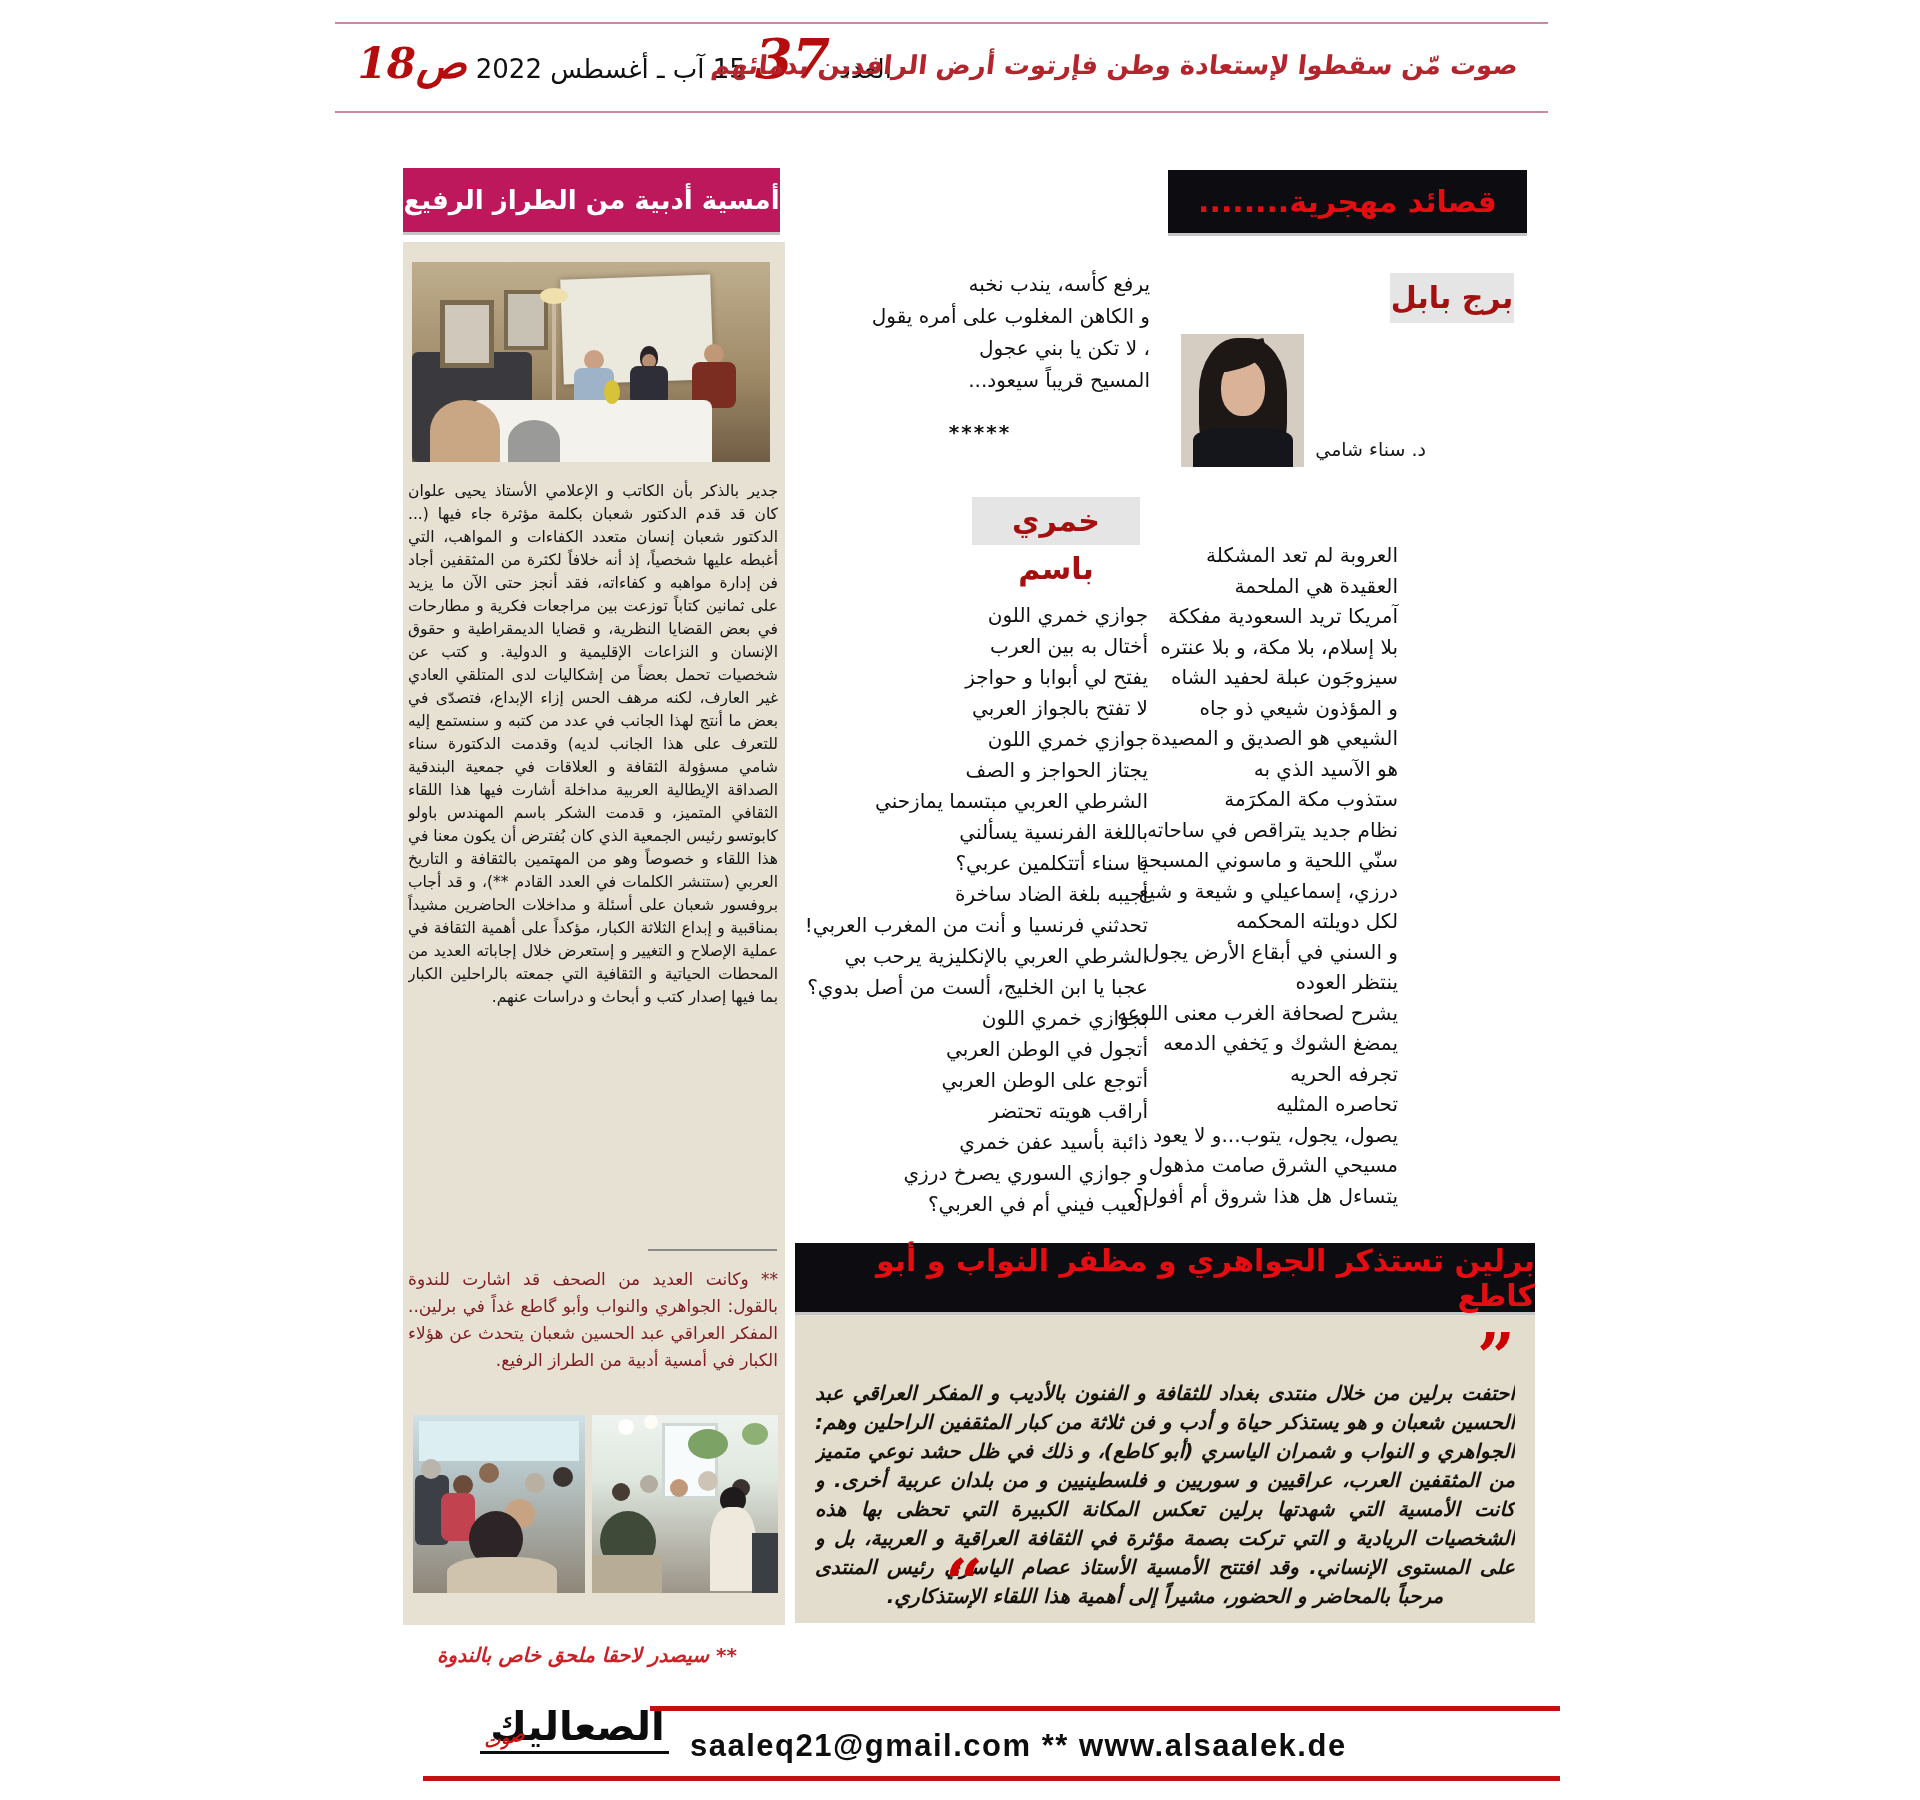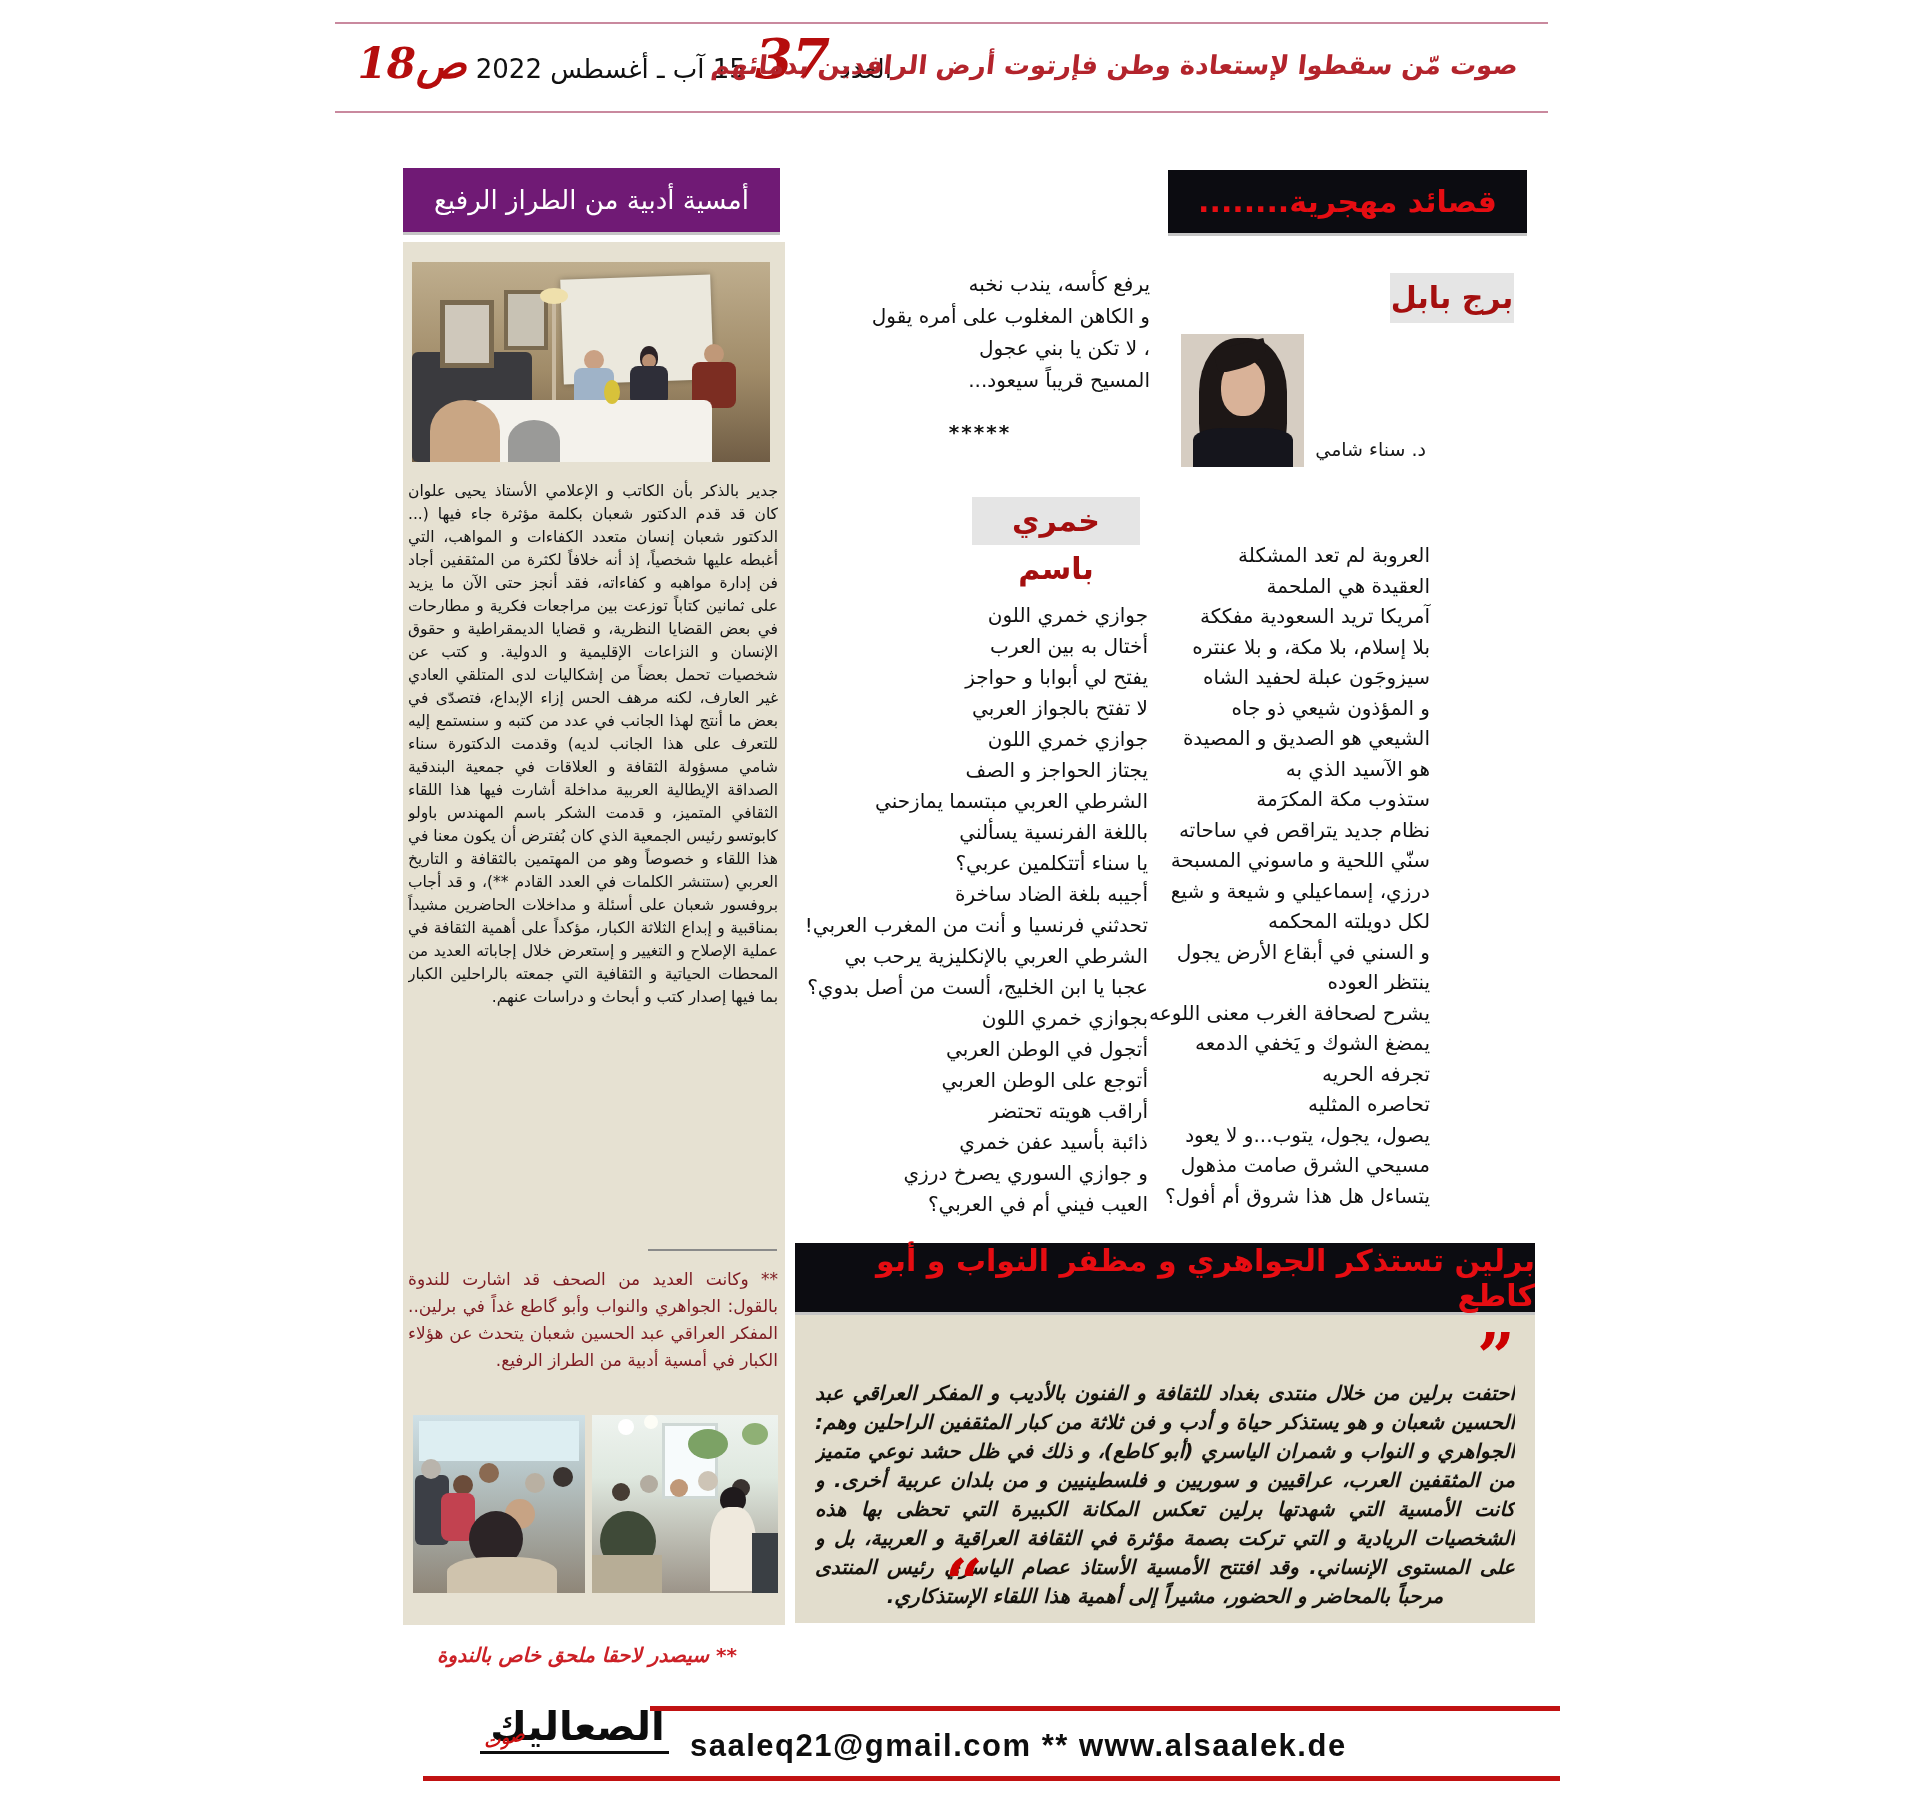--- a/index.html
+++ b/index.html
@@ -20,8 +20,8 @@
   
   .banner{position:absolute;display:flex;align-items:center;justify-content:center;
           box-shadow:0 3px 0 rgba(150,150,150,.55);}
-  .banner-maroon{left:403px;top:168px;width:377px;height:64px;background:#701a75;
-                 color:#ffffff;font-weight:normal;font-size:26px;direction:rtl;}
+  .banner-maroon{left:403px;top:168px;width:377px;height:64px;background:#be185d;
+                 color:#ffffff;font-weight:bold;font-size:26px;direction:rtl;}
   .banner-black{background:#0c0c11;color:#e60d12;font-weight:bold;direction:rtl;}
   .mid-banner{left:800px;top:170px;width:349px;height:63px;font-size:31px;}
   .right-banner{left:1168px;top:170px;width:359px;height:63px;font-size:30px;}

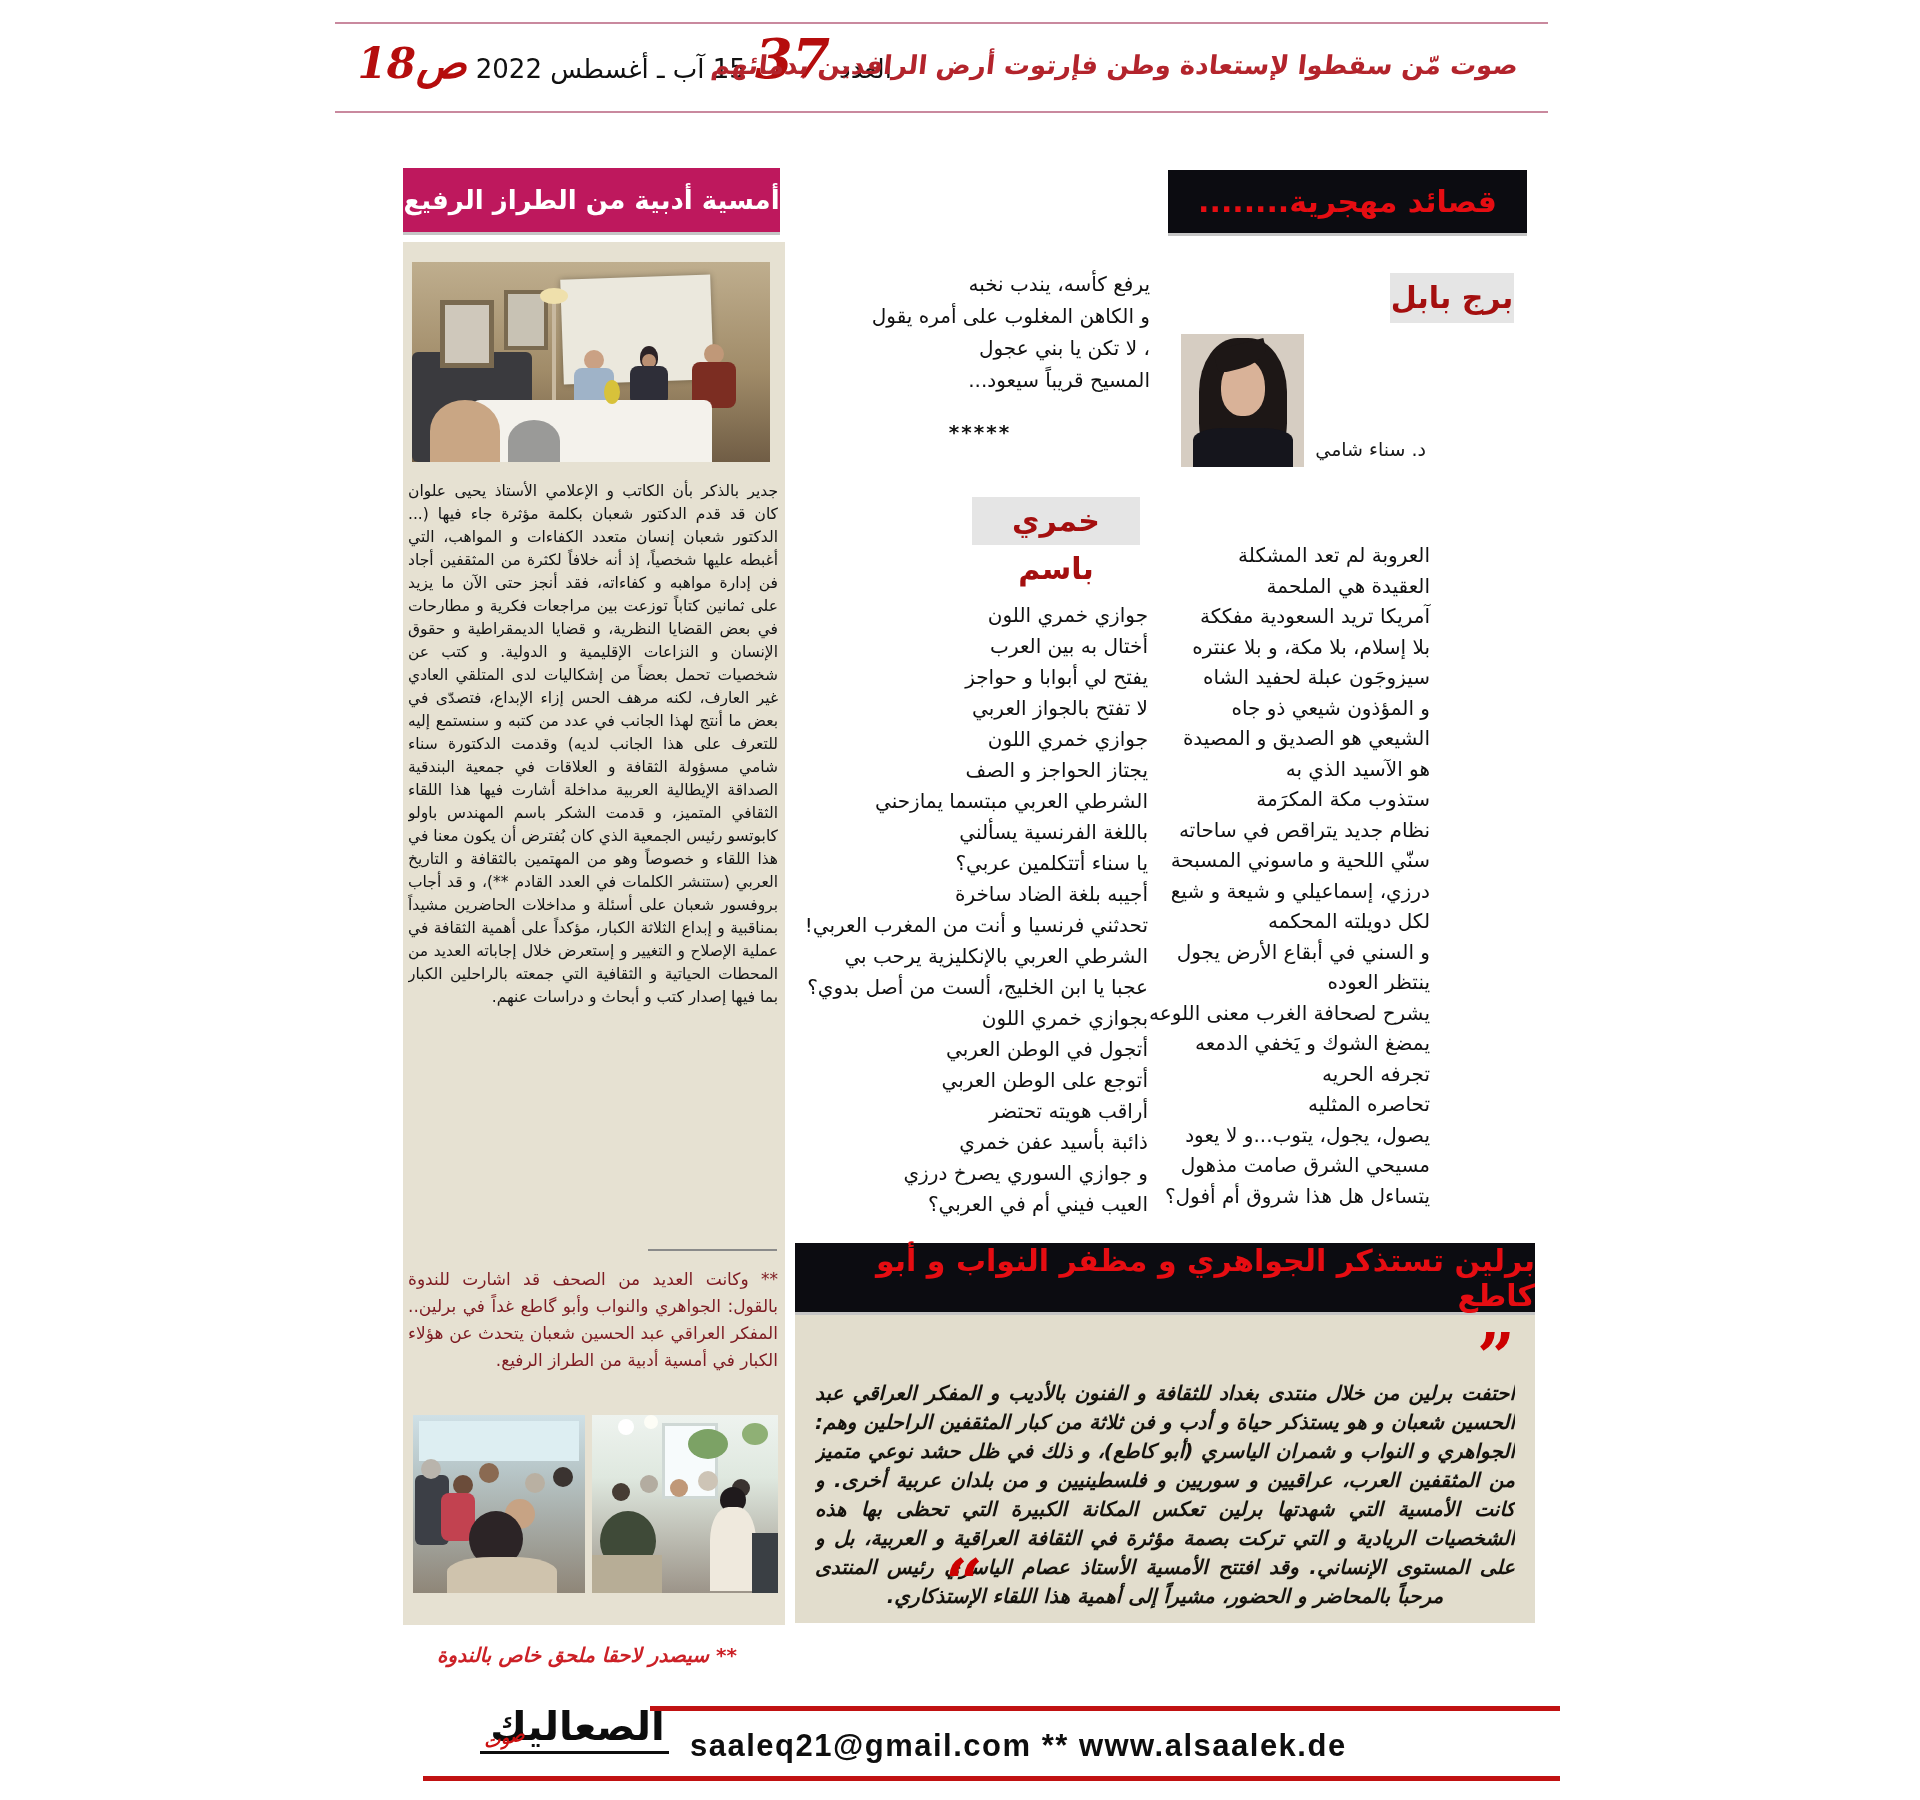--- a/index.html
+++ b/index.html
@@ -57,7 +57,7 @@
   .portrait-photo{left:1181px;top:334px;width:123px;height:133px;overflow:hidden;background:#d6cdc2;}
   .author-caption{left:1296px;top:438px;width:130px;direction:rtl;font-size:19px;color:#1a1a1a;
                   white-space:nowrap;}
-  .poem-babel{left:1092px;top:540px;width:338px;font-size:20px;line-height:30.5px;}
+  .poem-babel{left:1060px;top:540px;width:338px;font-size:20px;line-height:30.5px;}
   
   .quote{position:absolute;font-family:"DejaVu Serif",serif;font-weight:bold;color:#cc0000;
          font-size:66px;line-height:40px;}

